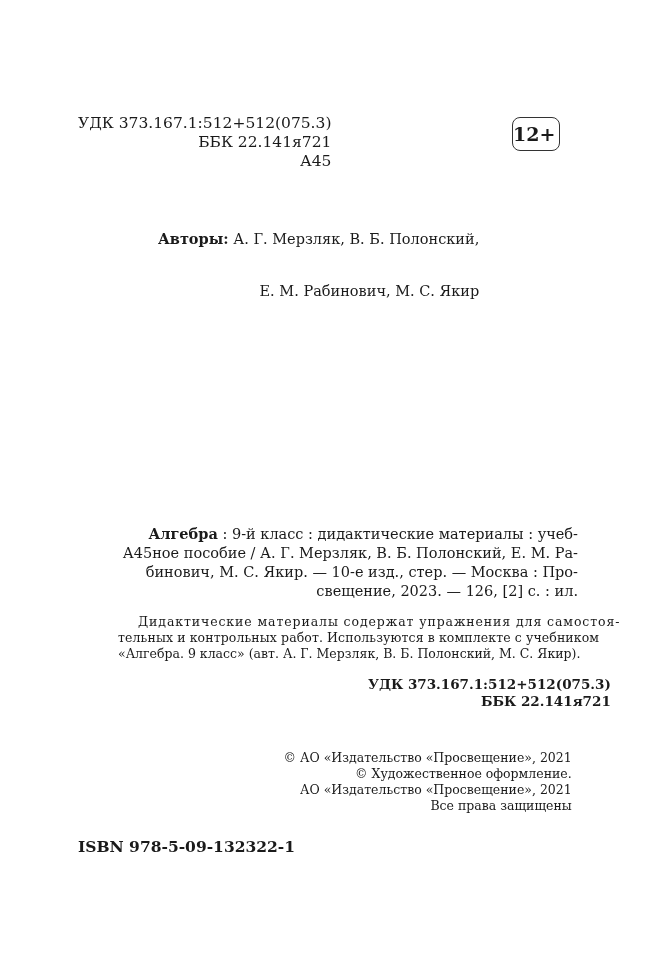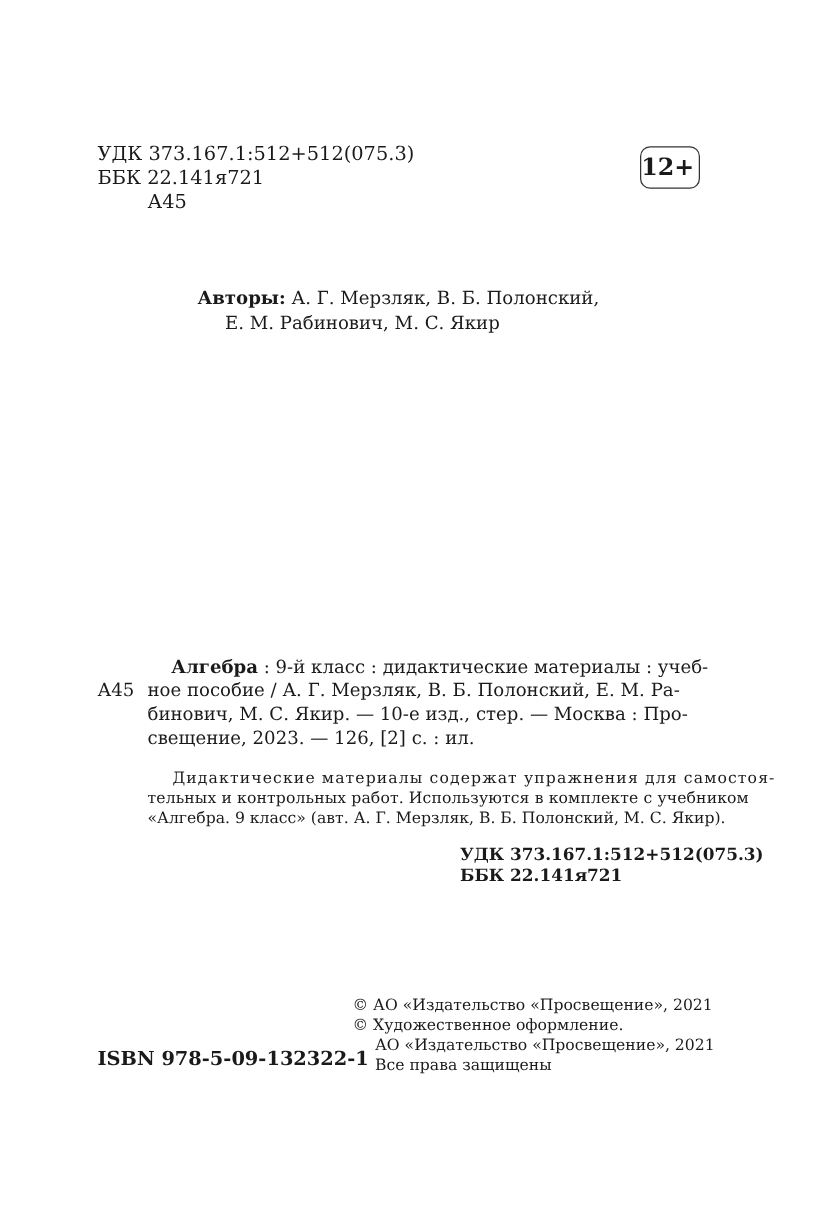--- a/index.html
+++ b/index.html
@@ -5,7 +5,7 @@
   html, body { margin:0; padding:0; background:#ffffff; }
   body { width:650px; height:975px; position:relative; overflow:hidden;
          font-family:"DejaVu Serif","Liberation Serif",serif; color:#1a1a1a; }
-  .abs { position:absolute; white-space:nowrap; }
+  .abs { position:absolute; white-space:nowrap;text-align:right; }
   .f15 { font-size:15.5px; line-height:19px; }
   .f13 { font-size:13.5px; line-height:17px; }
   .f12 { font-size:12.5px; line-height:16px; }

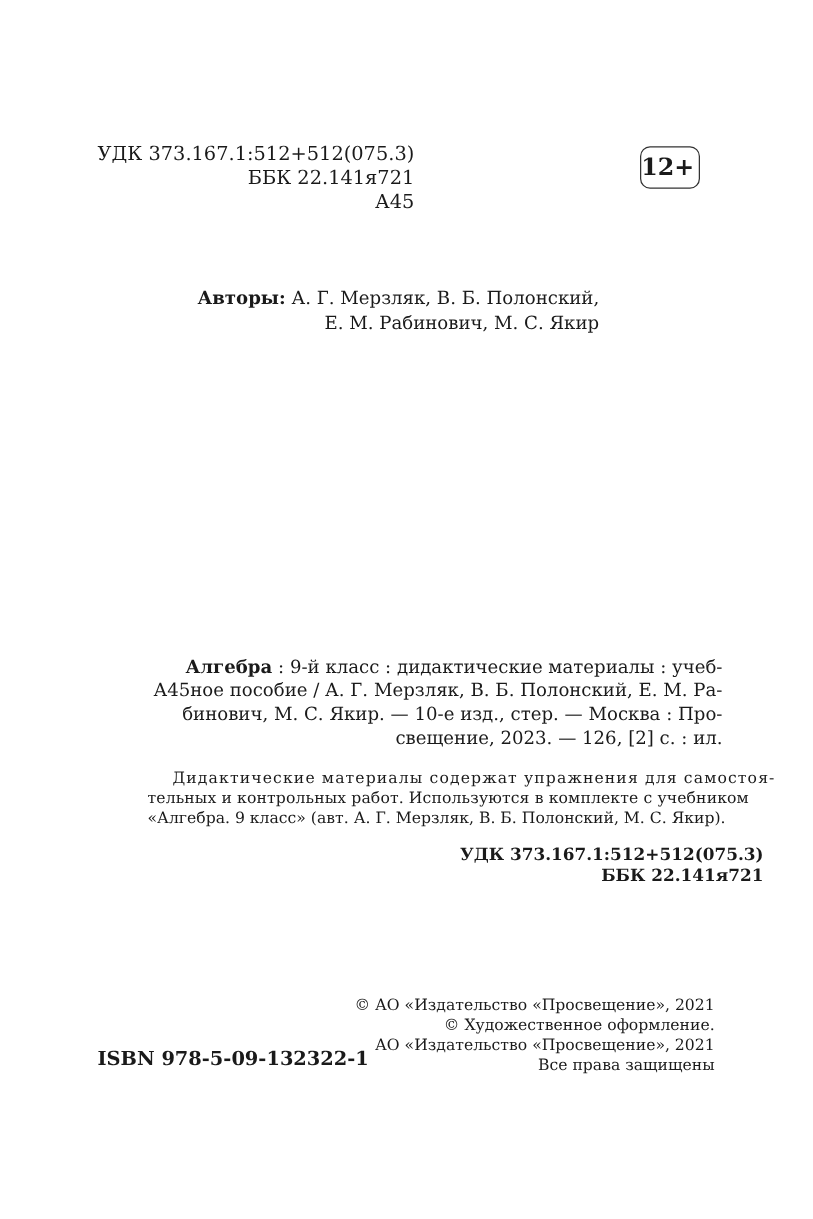--- a/index.html
+++ b/index.html
@@ -14,7 +14,7 @@
   #age-badge { left:512px; top:117px; width:46px; height:32px; border:1.5px solid #333;
                border-radius:8px; font-weight:bold; font-size:19px; line-height:32px; text-align:left; }
   #authors { left:158px; top:229px; font-size:14.5px; line-height:20px; }
-  #authors .l2 { padding-left:22px; }
+  #authors .l2 { padding-left:22px;margin-top:32px; }
   #entry { left:78px; top:524px; width:500px; }
   .entry-line { display:block; }
   .ind1 { padding-left:59px; }

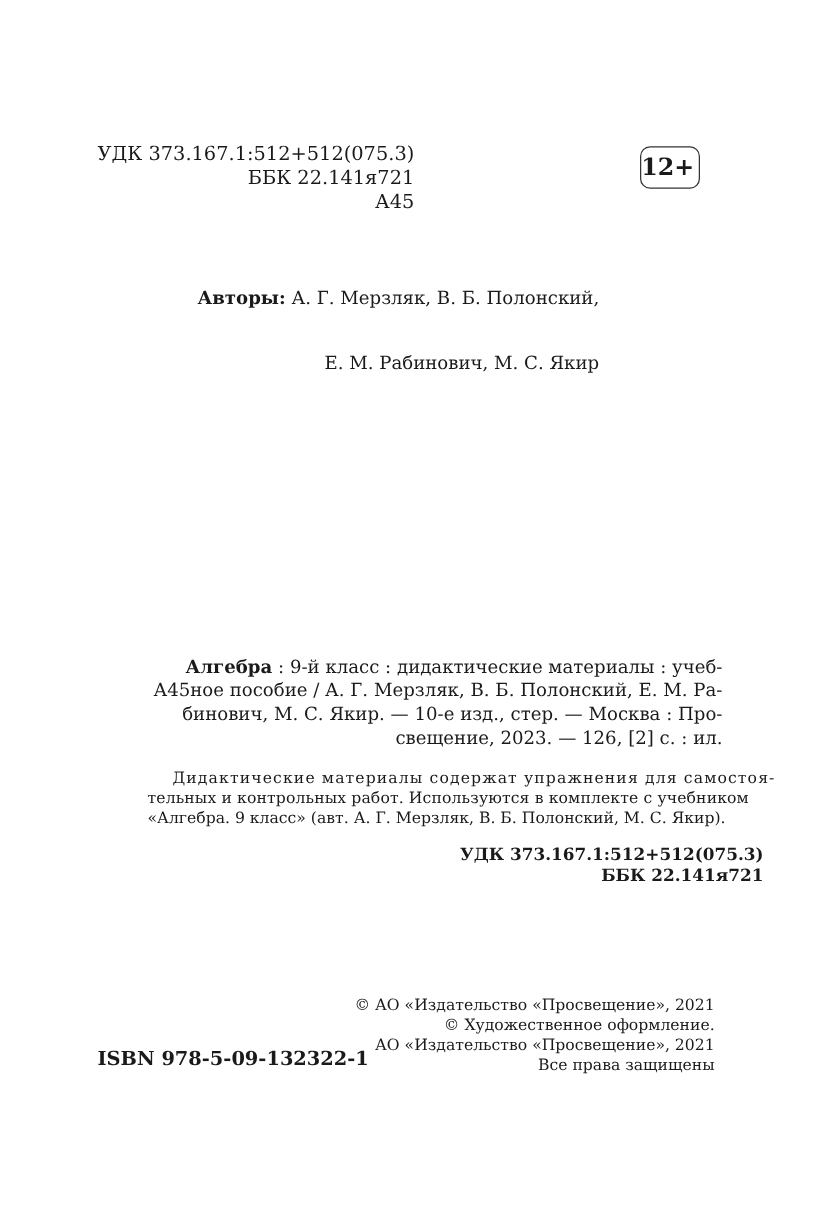--- a/index.html
+++ b/index.html
@@ -26,7 +26,7 @@
   #annot .a3 { padding-left:40px; }
   #udk-bottom { left:368px; top:676px; }
   #isbn-bottom { left:78px; top:797px; font-size:15.5px;margin-top:40px; }
-  #copyright { left:282px; top:796px; }
+  #copyright { left:282px; top:750px; }
   #copyright .ind { padding-left:18px; }
 </style>
 </head>

